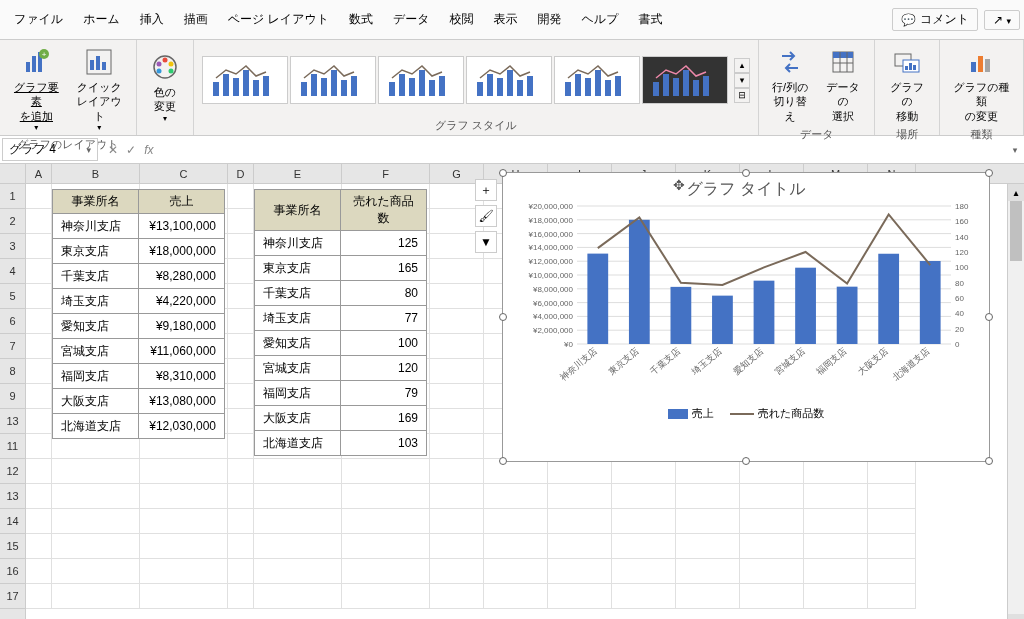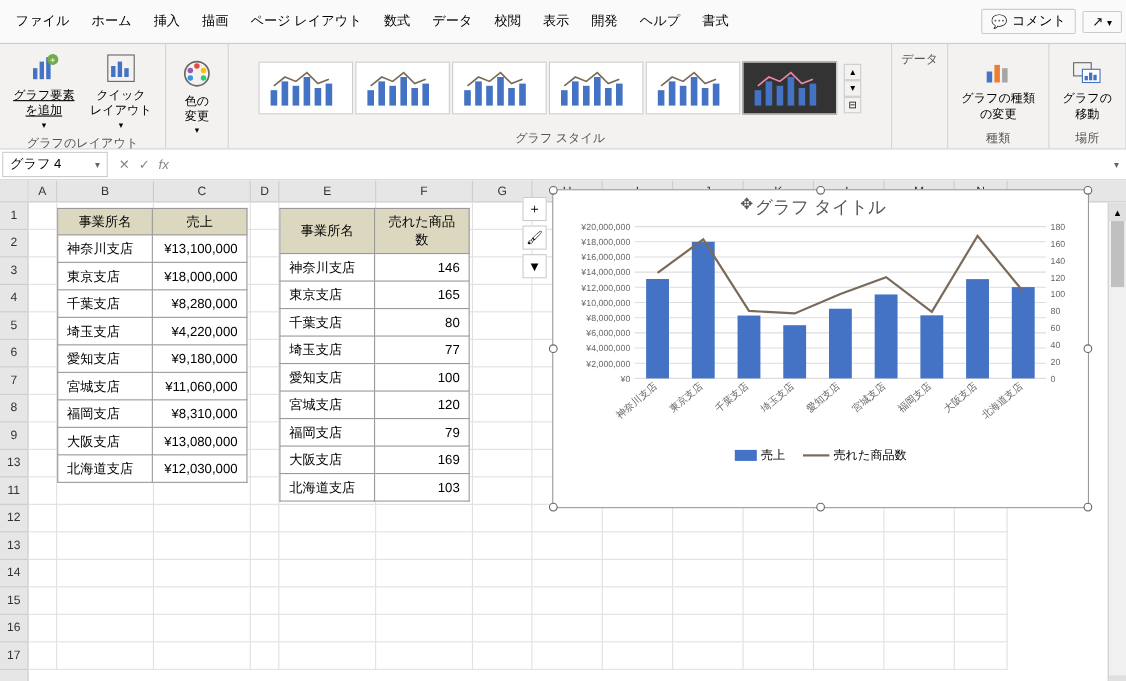--- a/index.html
+++ b/index.html
@@ -231,6 +231,30 @@
   </div>
 
   <div class="ribbon-group">
+    <div class="ribbon-group-content">
+      <div class="ribbon-btn">
+        <div class="icon">
+            <svg width="28" height="28">
+              <path d="M6 8 L18 8 M14 4 L18 8 L14 12 M22 20 L10 20 M14 16 L10 20 L14 24" stroke="#4472c4" stroke-width="2" fill="none"></path>
+            </svg>
+          </div>
+        <span style="white-space:pre-line;">行/列の
+切り替え</span>
+      </div>
+      <div class="ribbon-btn">
+        <div class="icon">
+            <svg width="28" height="28">
+              <rect x="4" y="4" width="20" height="20" fill="none" stroke="#666"></rect>
+              <rect x="4" y="4" width="20" height="6" fill="#4472c4"></rect>
+              <line x1="11" y1="4" x2="11" y2="24" stroke="#666"></line>
+              <line x1="18" y1="4" x2="18" y2="24" stroke="#666"></line>
+              <line x1="4" y1="15" x2="24" y2="15" stroke="#666"></line>
+            </svg>
+          </div>
+        <span style="white-space:pre-line;">データの
+選択</span>
+      </div>
+    </div>
     <div class="ribbon-group-label">データ</div>
   </div>
 

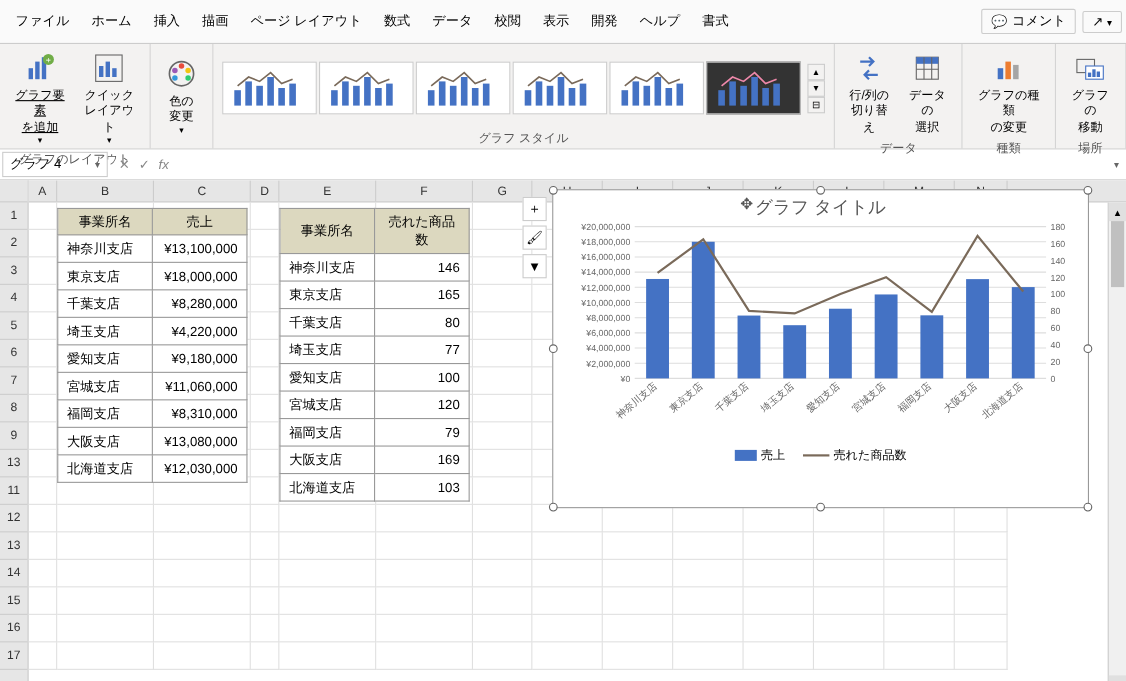--- a/index.html
+++ b/index.html
@@ -263,16 +263,18 @@
       <div class="ribbon-btn">
         <div class="icon">
             <svg width="28" height="28">
-              <rect x="4" y="14" width="5" height="10" fill="#4472c4"></rect>
-              <rect x="11" y="8" width="5" height="16" fill="#ed7d31"></rect>
-              <rect x="18" y="11" width="5" height="13" fill="#a5a5a5"></rect>
-            </svg>
-          </div>
-        <span style="white-space:pre-line;">グラフの種類
-の変更</span>
-      </div>
-    </div>
-    <div class="ribbon-group-label">種類</div>
+              <rect x="2" y="6" width="16" height="12" fill="none" stroke="#666"></rect>
+              <rect x="10" y="12" width="16" height="12" fill="#fff" stroke="#4472c4"></rect>
+              <rect x="12" y="18" width="3" height="4" fill="#4472c4"></rect>
+              <rect x="16" y="15" width="3" height="7" fill="#4472c4"></rect>
+              <rect x="20" y="17" width="3" height="5" fill="#4472c4"></rect>
+            </svg>
+          </div>
+        <span style="white-space:pre-line;">グラフの
+移動</span>
+      </div>
+    </div>
+    <div class="ribbon-group-label">場所</div>
   </div>
 
   <div class="ribbon-group">
@@ -280,18 +282,16 @@
       <div class="ribbon-btn">
         <div class="icon">
             <svg width="28" height="28">
-              <rect x="2" y="6" width="16" height="12" fill="none" stroke="#666"></rect>
-              <rect x="10" y="12" width="16" height="12" fill="#fff" stroke="#4472c4"></rect>
-              <rect x="12" y="18" width="3" height="4" fill="#4472c4"></rect>
-              <rect x="16" y="15" width="3" height="7" fill="#4472c4"></rect>
-              <rect x="20" y="17" width="3" height="5" fill="#4472c4"></rect>
-            </svg>
-          </div>
-        <span style="white-space:pre-line;">グラフの
-移動</span>
-      </div>
-    </div>
-    <div class="ribbon-group-label">場所</div>
+              <rect x="4" y="14" width="5" height="10" fill="#4472c4"></rect>
+              <rect x="11" y="8" width="5" height="16" fill="#ed7d31"></rect>
+              <rect x="18" y="11" width="5" height="13" fill="#a5a5a5"></rect>
+            </svg>
+          </div>
+        <span style="white-space:pre-line;">グラフの種類
+の変更</span>
+      </div>
+    </div>
+    <div class="ribbon-group-label">種類</div>
   </div>
 </div>
 

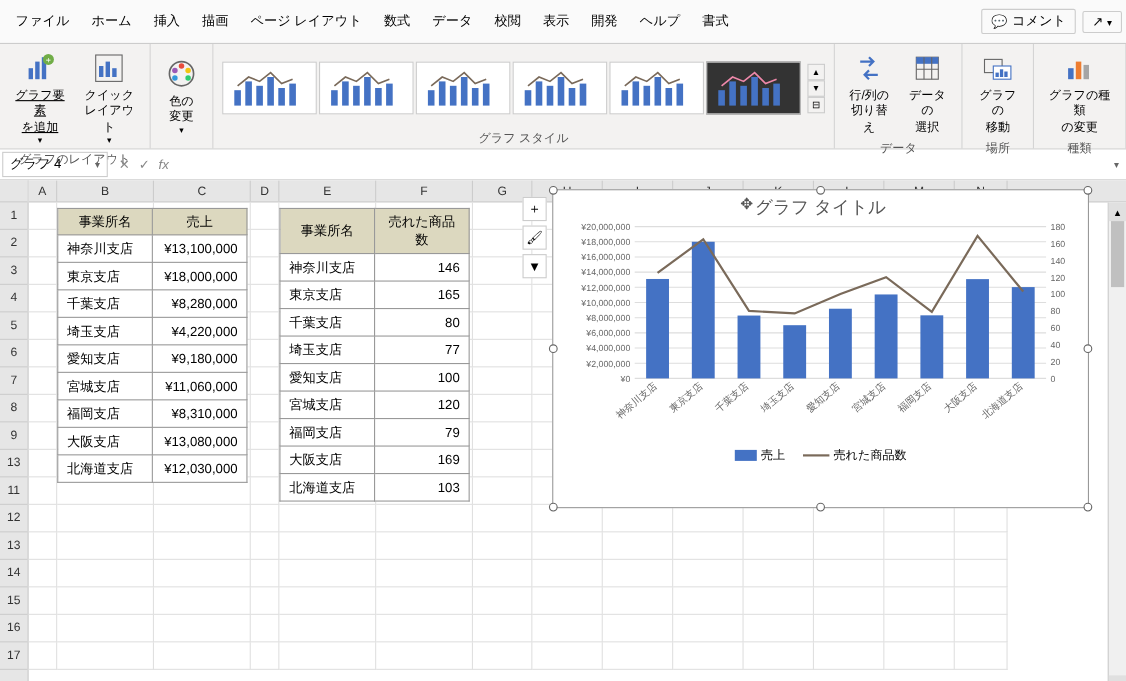--- a/index.html
+++ b/index.html
@@ -680,7 +680,7 @@
             </tr>
             <tr>
               <td style="width:86px">神奈川支店</td>
-              <td class="num" style="width:86px">146</td>
+              <td class="num" style="width:86px">125</td>
             </tr>
             <tr>
               <td style="width:86px">東京支店</td>

